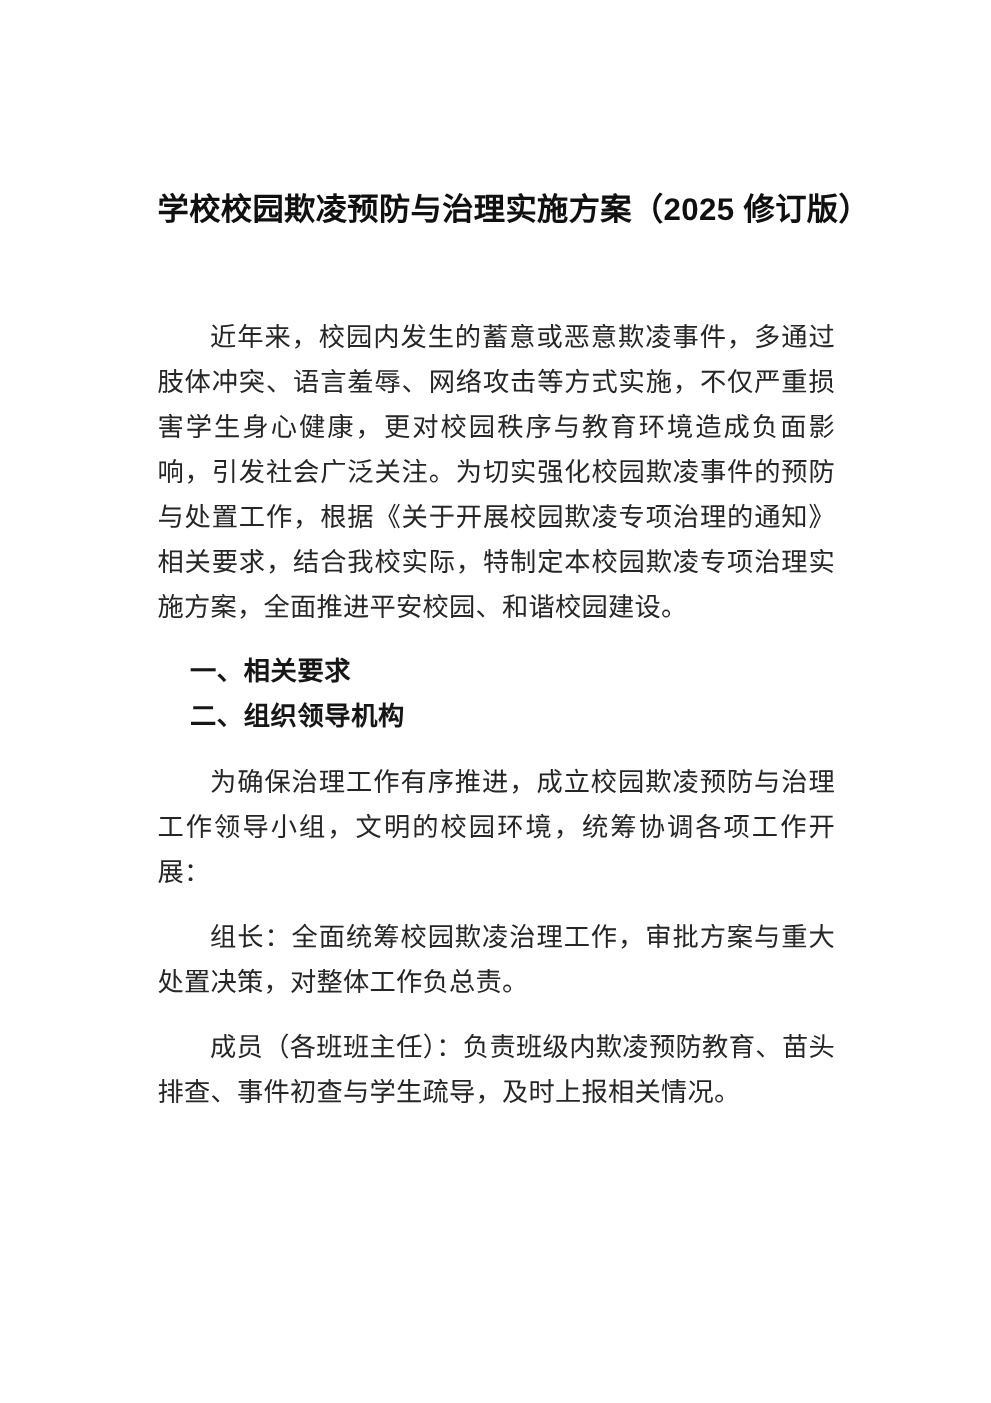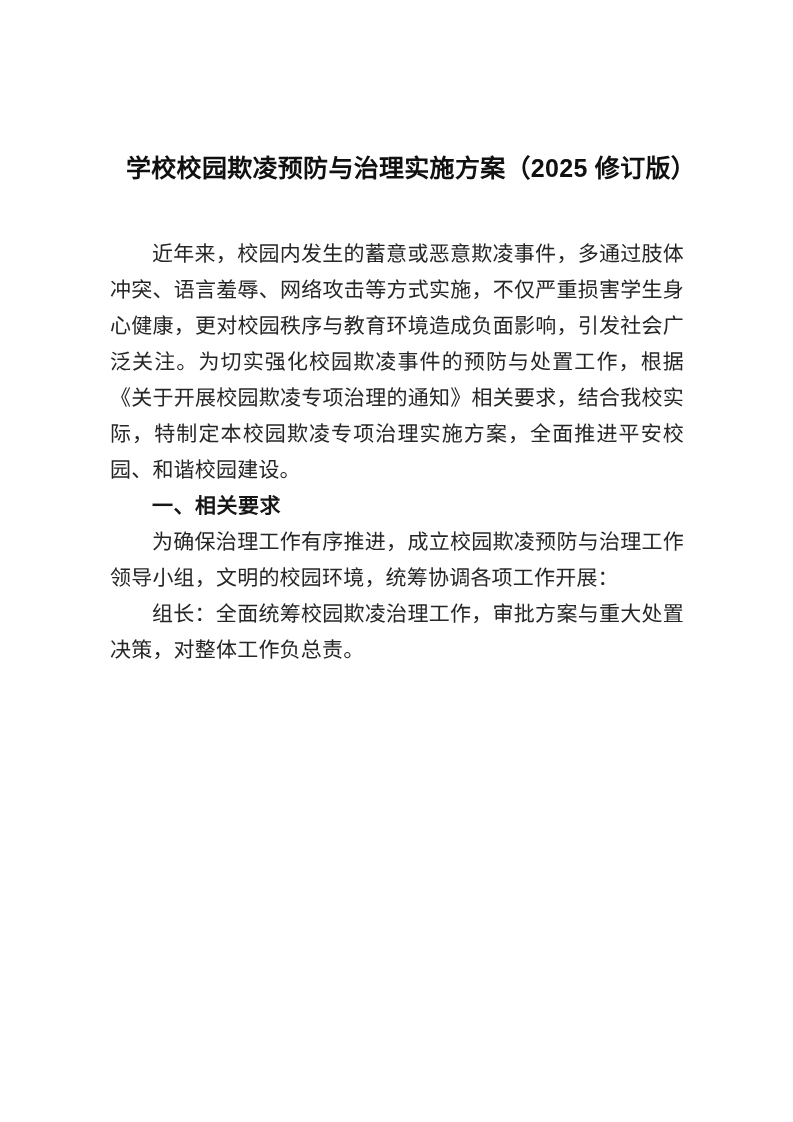--- a/index.html
+++ b/index.html
@@ -59,7 +59,7 @@
     line-height: 36px;
     color: #262626;
     text-indent: 42px;
-    margin: 0;
+    margin: 16px;
     text-align: justify;
     text-justify: inter-character;
     letter-spacing: 0.2px;

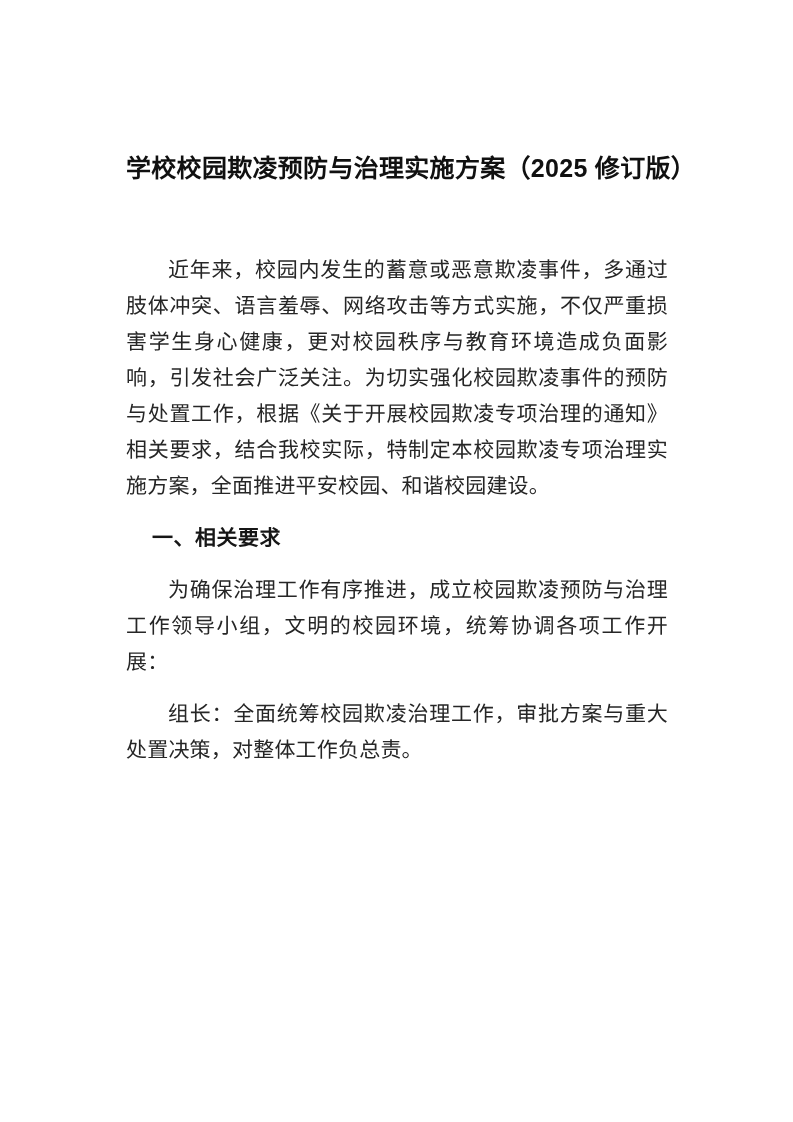--- a/index.html
+++ b/index.html
@@ -81,6 +81,7 @@
     <h2 class="section-heading">一、相关要求</h2>
 
 
+    <h2 class="section-heading">二、组织领导机构</h2>
 
     <p class="para">为确保治理工作有序推进，成立校园欺凌预防与治理工作领导小组，文明的校园环境，统筹协调各项工作开展：</p>
 

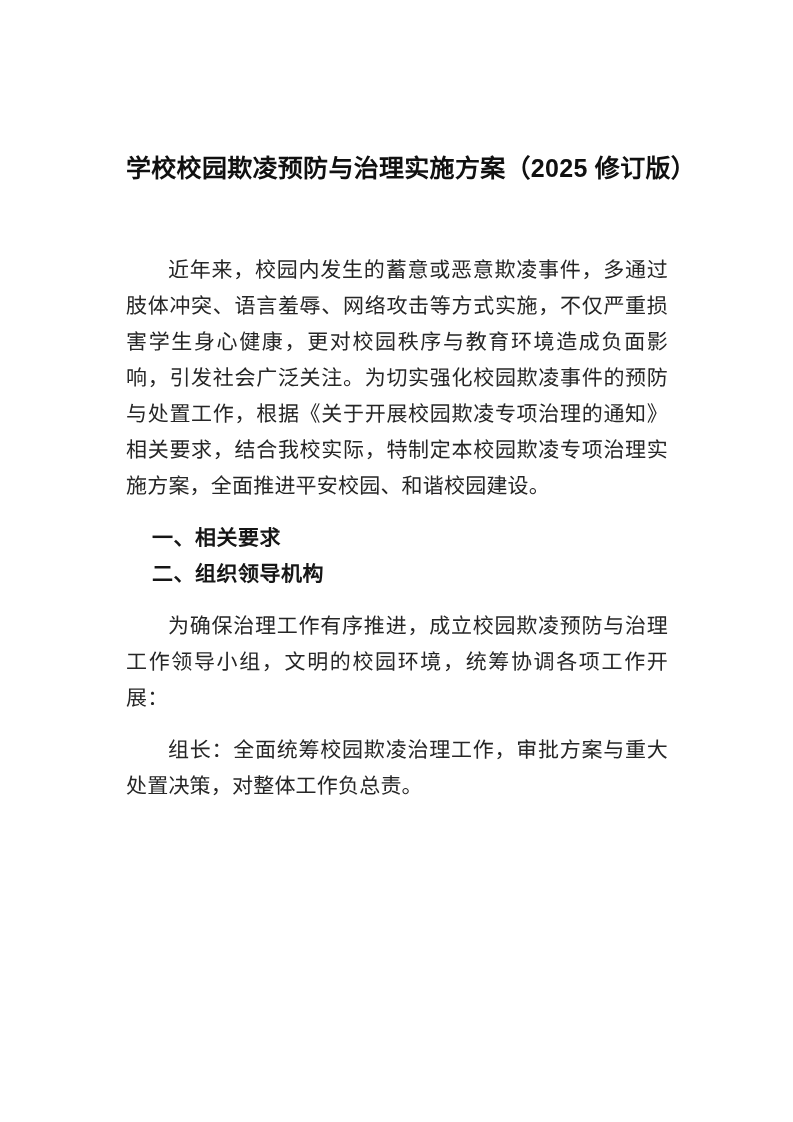--- a/index.html
+++ b/index.html
@@ -88,6 +88,7 @@
     <p class="para">组长：全面统筹校园欺凌治理工作，审批方案与重大处置决策，对整体工作负总责。</p>
 
 
+    <p class="para">成员（各班班主任）：负责班级内欺凌预防教育、苗头排查、事件初查与学生疏导，及时上报相关情况。</p>
 
   </div>
 </div>

